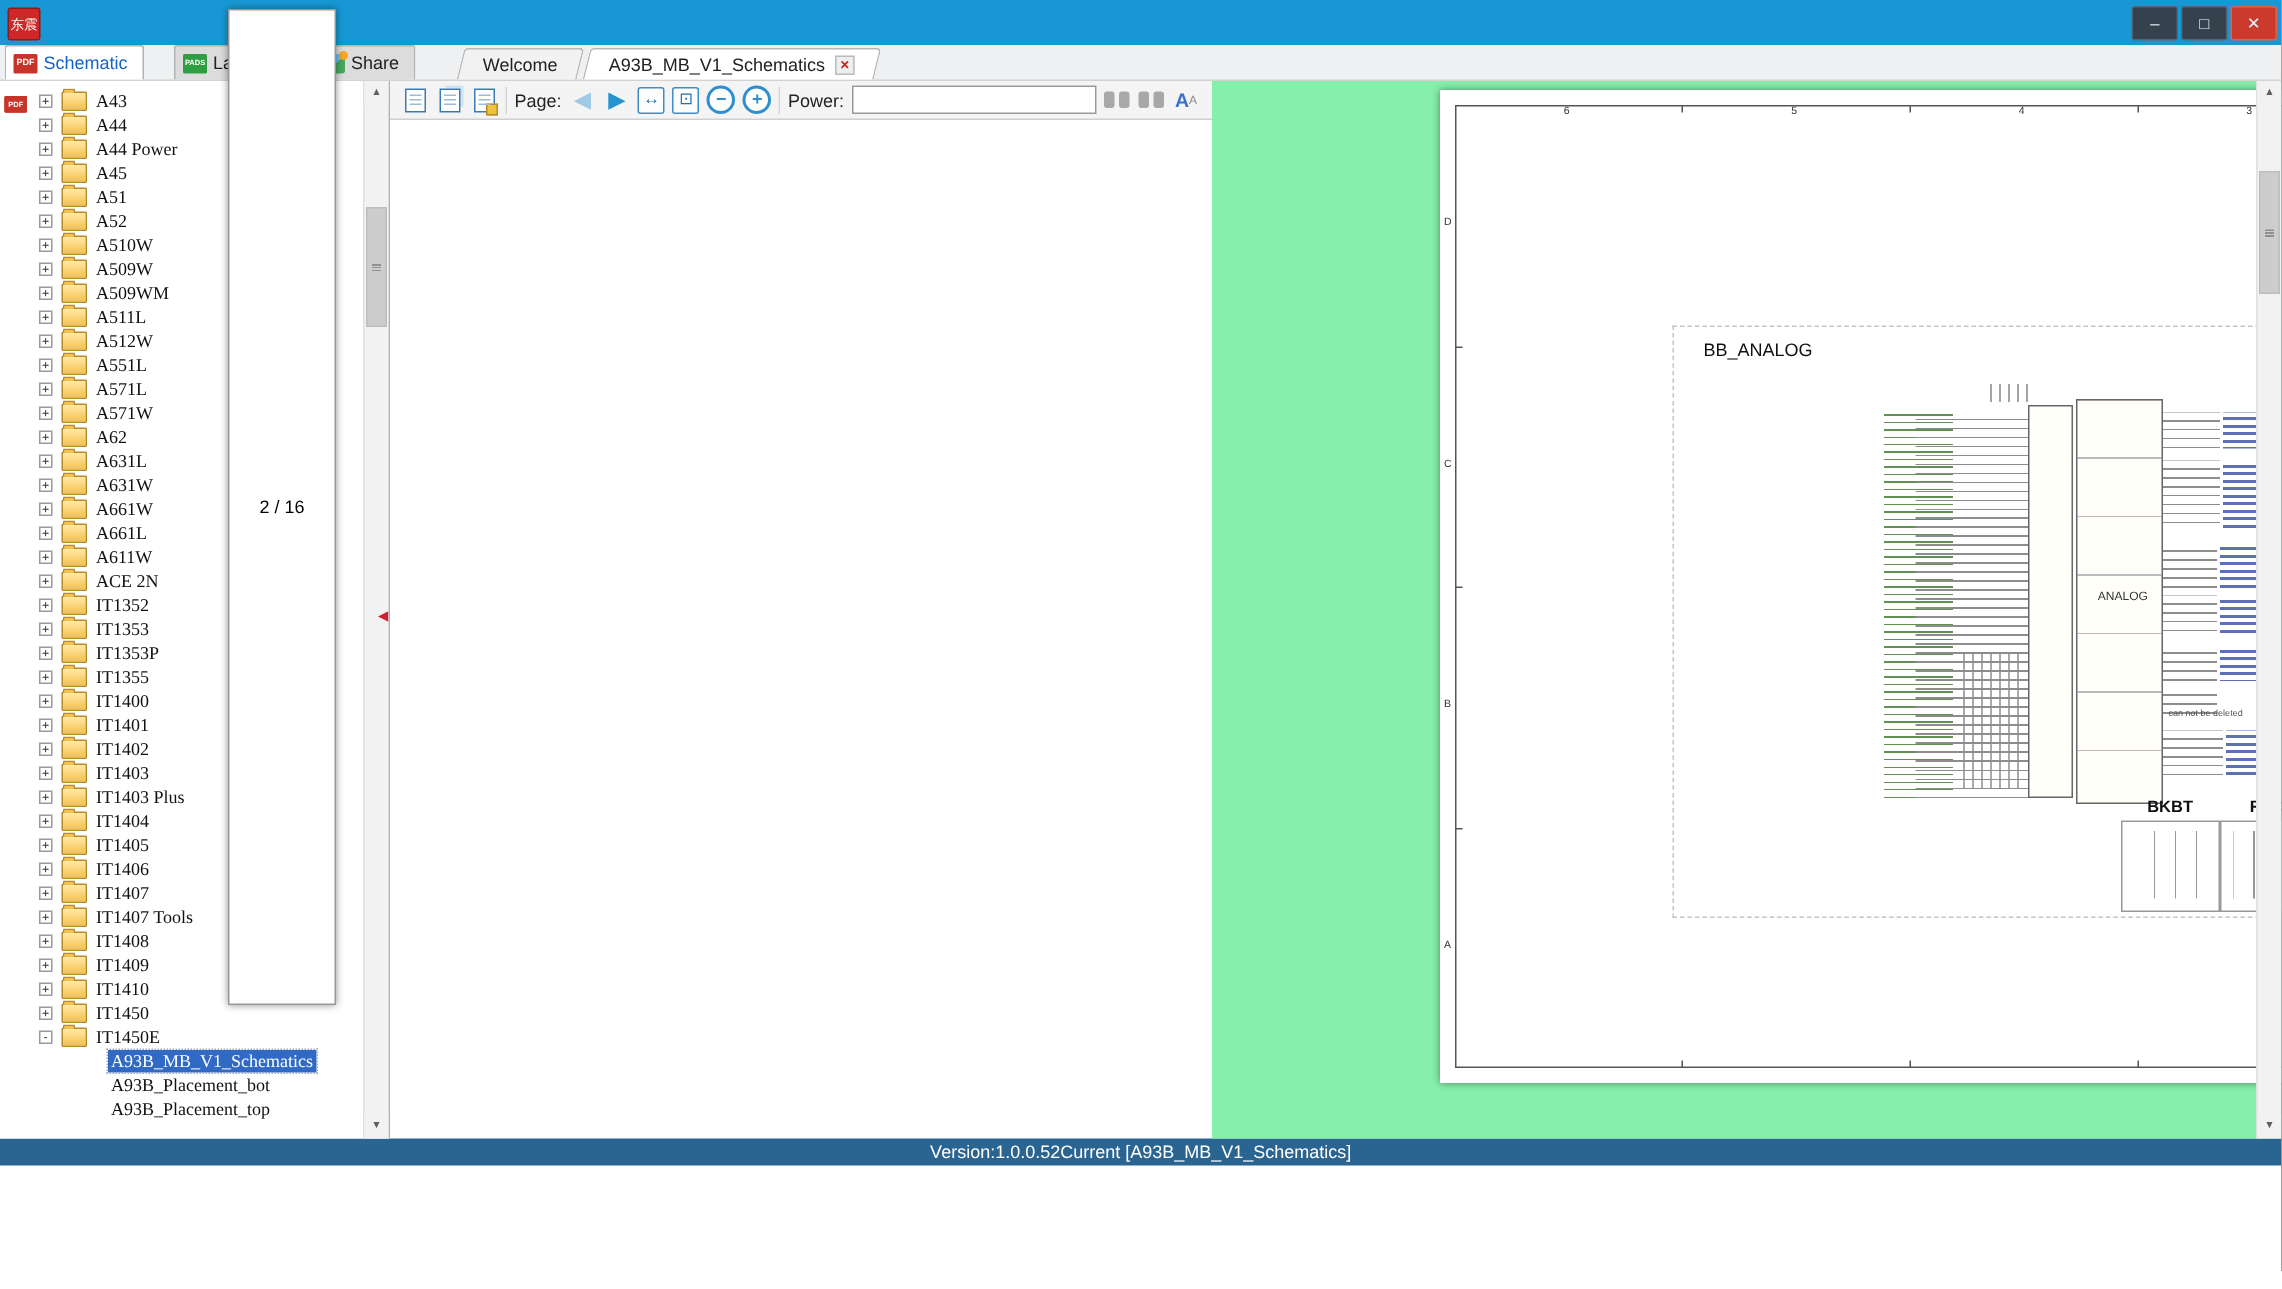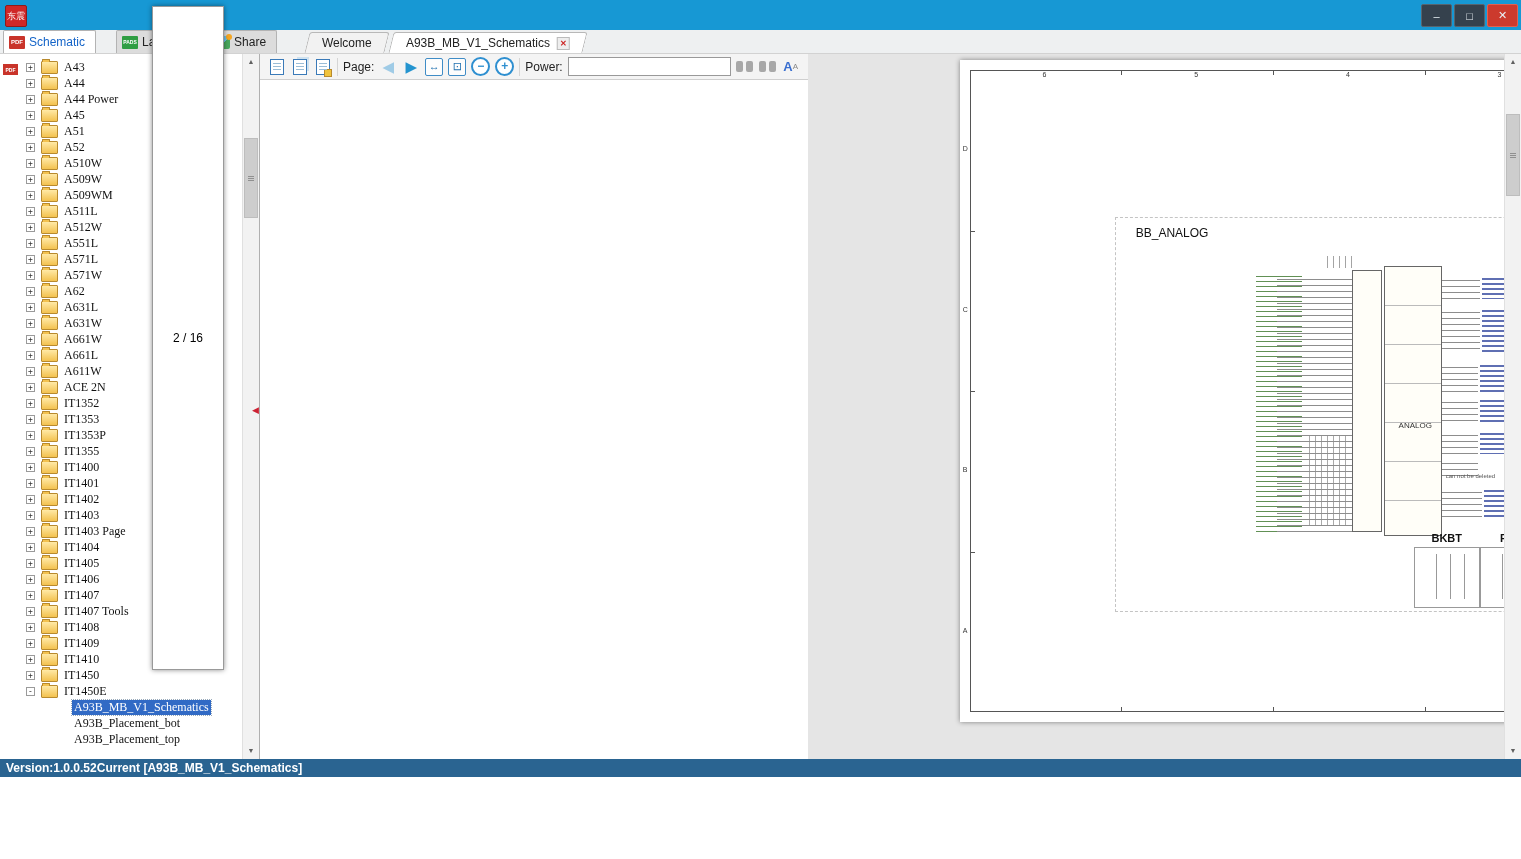--- a/index.html
+++ b/index.html
@@ -81,7 +81,7 @@
   .caseico sup{color:#888;font-size:8px;}
 
   
-  .viewer{position:relative;flex:1;background:#e5e5e5;overflow:hidden;}
+  .viewer{position:relative;flex:1;background:#86efac;overflow:hidden;}
   .page{position:absolute;left:152px;top:6px;width:930px;height:662px;background:#fff;box-shadow:0 0 5px rgba(0,0,0,.45);}
   .frame{position:absolute;inset:10px;border:1px solid #555;}
   .colnum{position:absolute;top:11px;font-size:7px;color:#333;}

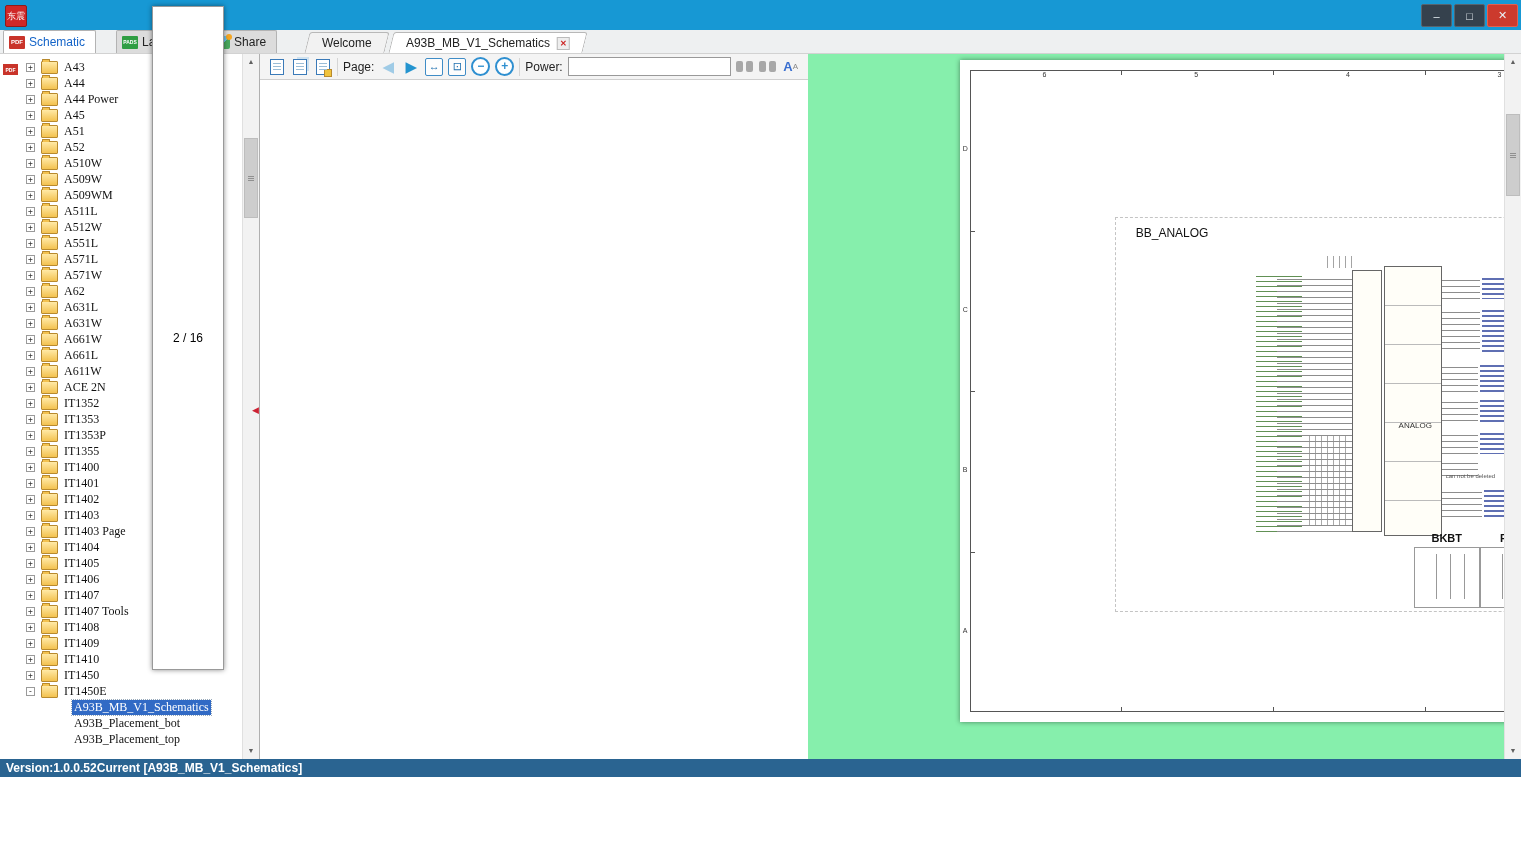--- a/index.html
+++ b/index.html
@@ -94,7 +94,7 @@
   .sheet-title{position:absolute;left:176px;top:166px;font-size:12px;color:#111;}
   .ic-a{position:absolute;left:392px;top:210px;width:30px;height:262px;border:1px solid #666;background:#fffef8;box-sizing:border-box;}
   .ic-b{position:absolute;left:424px;top:206px;width:58px;height:270px;border:1px solid #666;box-sizing:border-box;background:#fffef8 repeating-linear-gradient(rgba(0,0,0,0) 0 38px,#bbb 38px 39px);}
-  .ic-label{position:absolute;left:424px;top:333px;width:63px;text-align:center;font-size:8px;color:#333;margin-top:28px;}
+  .ic-label{position:absolute;left:424px;top:333px;width:63px;text-align:center;font-size:8px;color:#333;}
   .wires-h{position:absolute;background:repeating-linear-gradient(rgba(0,0,0,0) 0 5px,#8d8d8d 5px 6px);}
   .wires-v{position:absolute;background:repeating-linear-gradient(90deg,rgba(0,0,0,0) 0 5px,#8d8d8d 5px 6px);}
   .lbl-g{position:absolute;background:repeating-linear-gradient(rgba(0,0,0,0) 0 4px,rgba(70,125,55,.85) 4px 5px);}

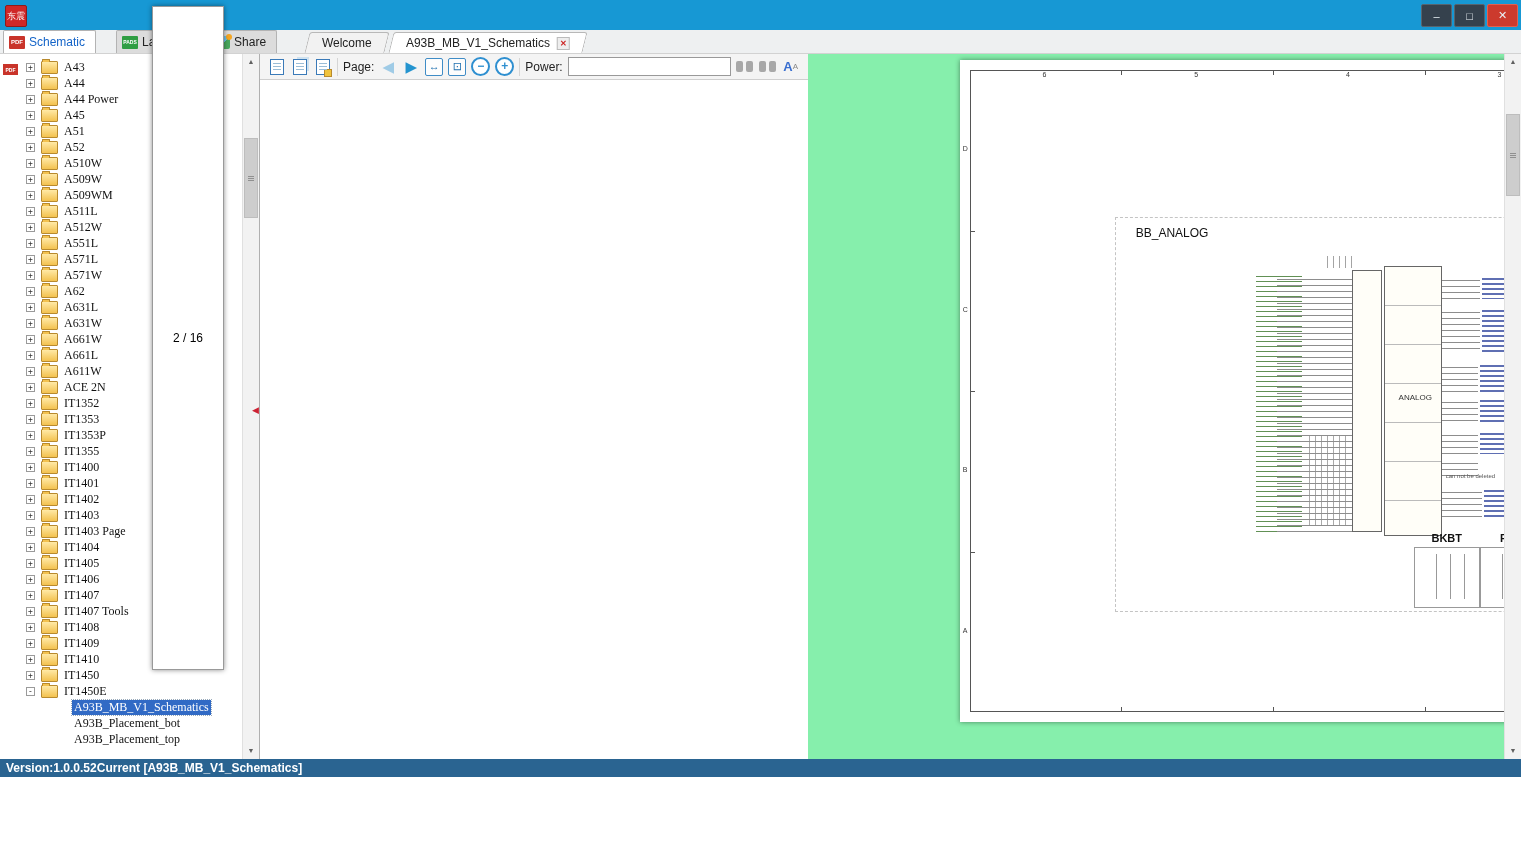--- a/index.html
+++ b/index.html
@@ -306,7 +306,7 @@
           <div class="tree-row">
             <span class="expander">+</span>
             <span class="foldericon"></span>
-            <span class="tree-label">IT1403 Page</span>
+            <span class="tree-label">IT1403 Plus</span>
           </div>
           <div class="tree-row">
             <span class="expander">+</span>

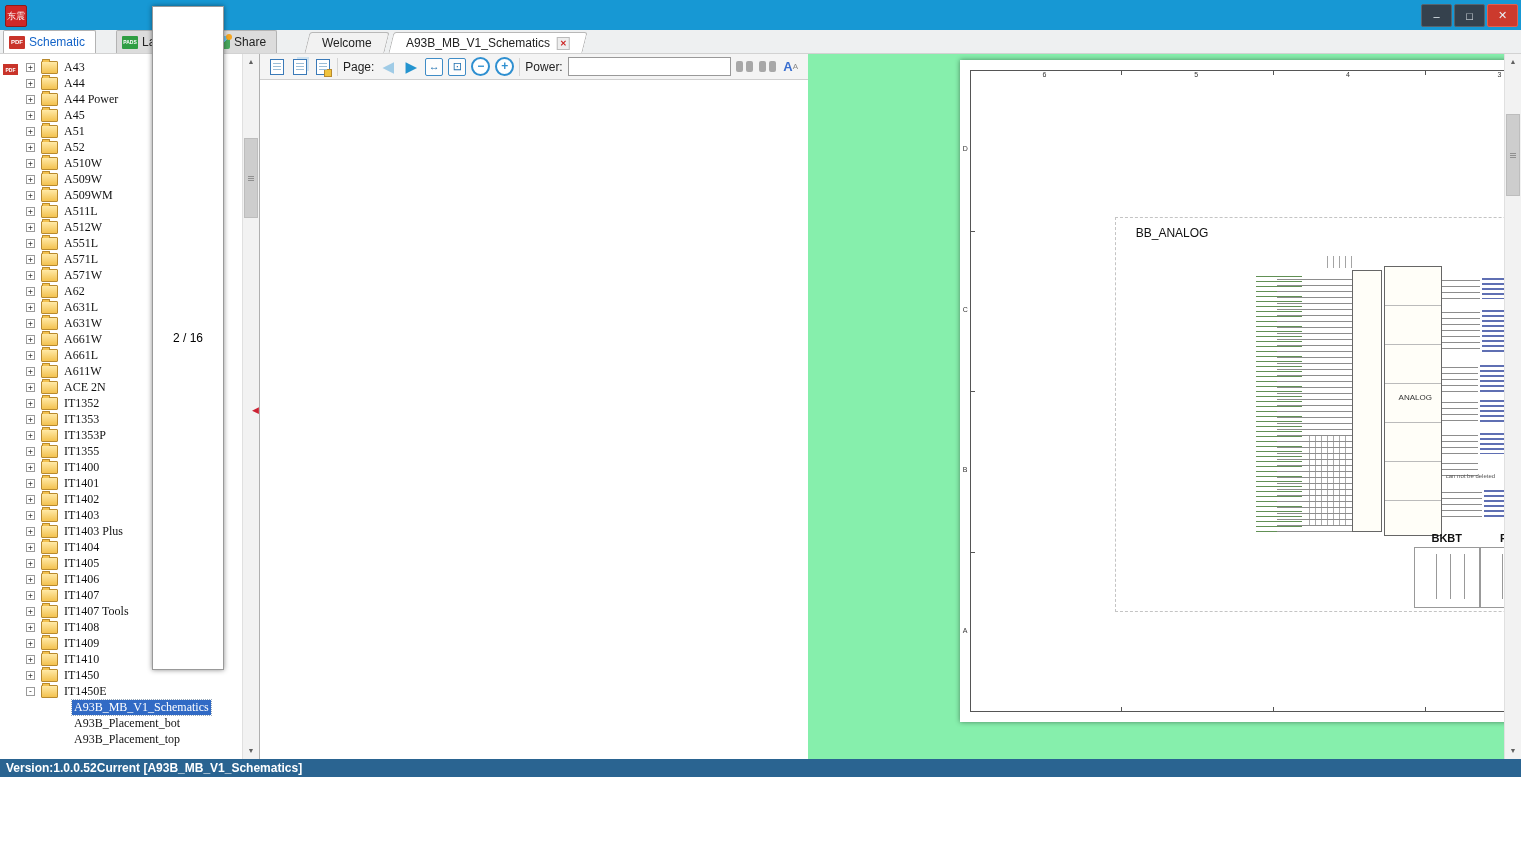--- a/index.html
+++ b/index.html
@@ -113,7 +113,7 @@
   .tb-r4{flex:1;background:repeating-linear-gradient(90deg,rgba(0,0,0,0) 0 30px,#bbb 30px 31px);}
 
   
-  .statusbar{height:18px;background:#2a6491;color:#fff;font-size:12px;display:flex;align-items:center;justify-content:flex-start;padding:0 6px;box-sizing:border-box;font-weight:bold;}
+  .statusbar{height:18px;background:#2a6491;color:#fff;font-size:12px;display:flex;align-items:center;justify-content:center;padding:0 6px;box-sizing:border-box;}
 </style>
 </head>
 <body>

